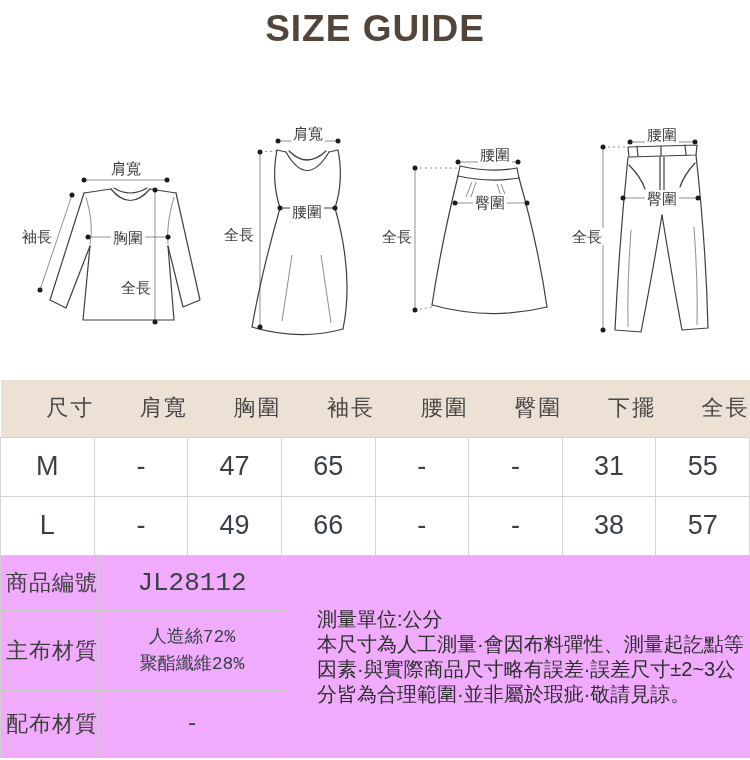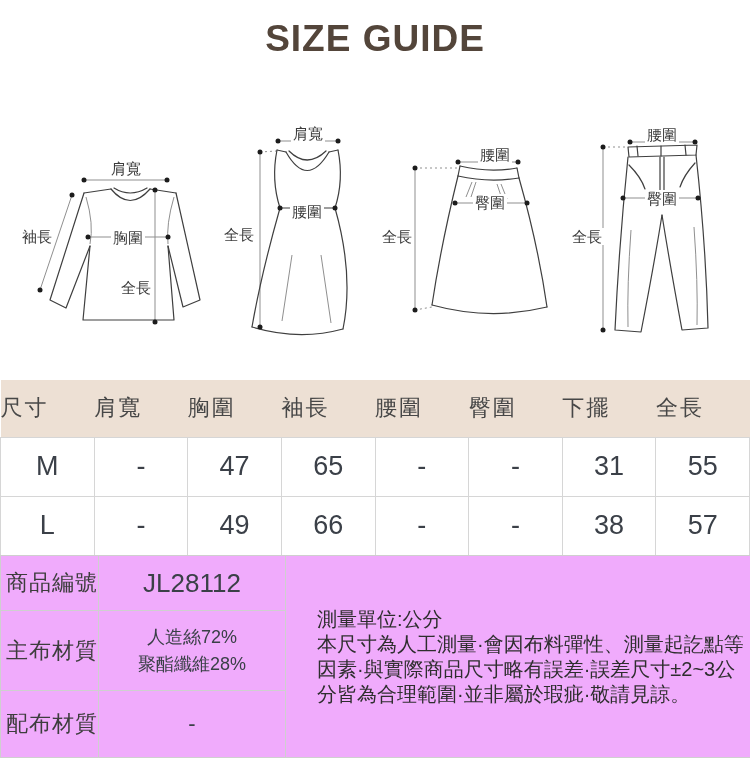--- a/index.html
+++ b/index.html
@@ -9,7 +9,7 @@
     font-family:"Liberation Sans", sans-serif; overflow:hidden;
   }
   .title {
-    position:absolute; top:18px; left:0; width:750px; text-align:center;
+    position:absolute; top:8px; left:0; width:750px; text-align:center;
     font-size:37px; font-weight:700; letter-spacing:1px; color:#53453a;
   }
   

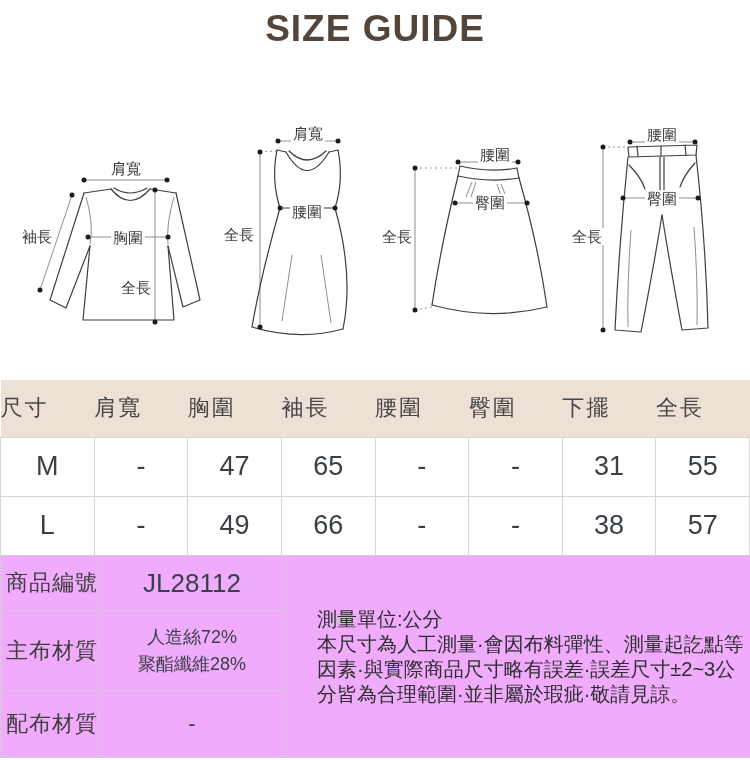--- a/index.html
+++ b/index.html
@@ -29,7 +29,7 @@
   .size-table { position:absolute; top:380px; left:0; width:750px; }
   .size-table th {
     height:57px; background:#ede0d4; border:0;
-    font-size:22px; font-weight:400; letter-spacing:2px; color:#474747; text-align:left;
+    font-size:22px; font-weight:400; letter-spacing:2px; color:#474747; text-align:right;
   }
   .size-table td {
     height:59px; border:1px solid #d6d6d6; background:#ffffff;

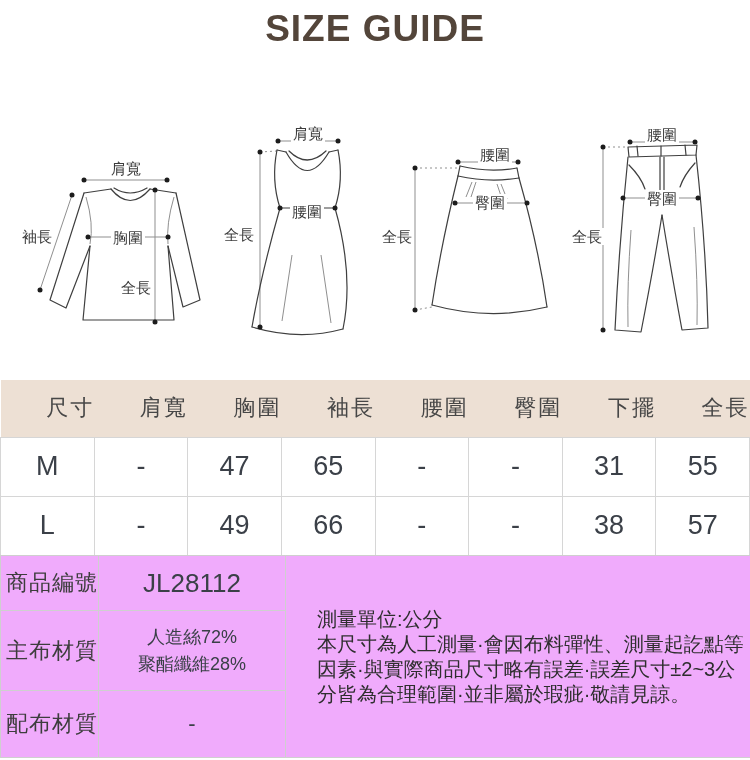--- a/index.html
+++ b/index.html
@@ -41,7 +41,7 @@
   .info-label {
     font-size:22px; letter-spacing:1px; color:#3d3d3d; text-align:left; padding-left:5px;
   }
-  .info-value { text-align:center; color:#3a4047; }
+  .info-value { text-align:center; color:#3a4047;font-family:Liberation Mono, monospace; }
   .row-code   { height:55px; }
   .row-fabric { height:80px; }
   .row-trim   { height:67px; }

